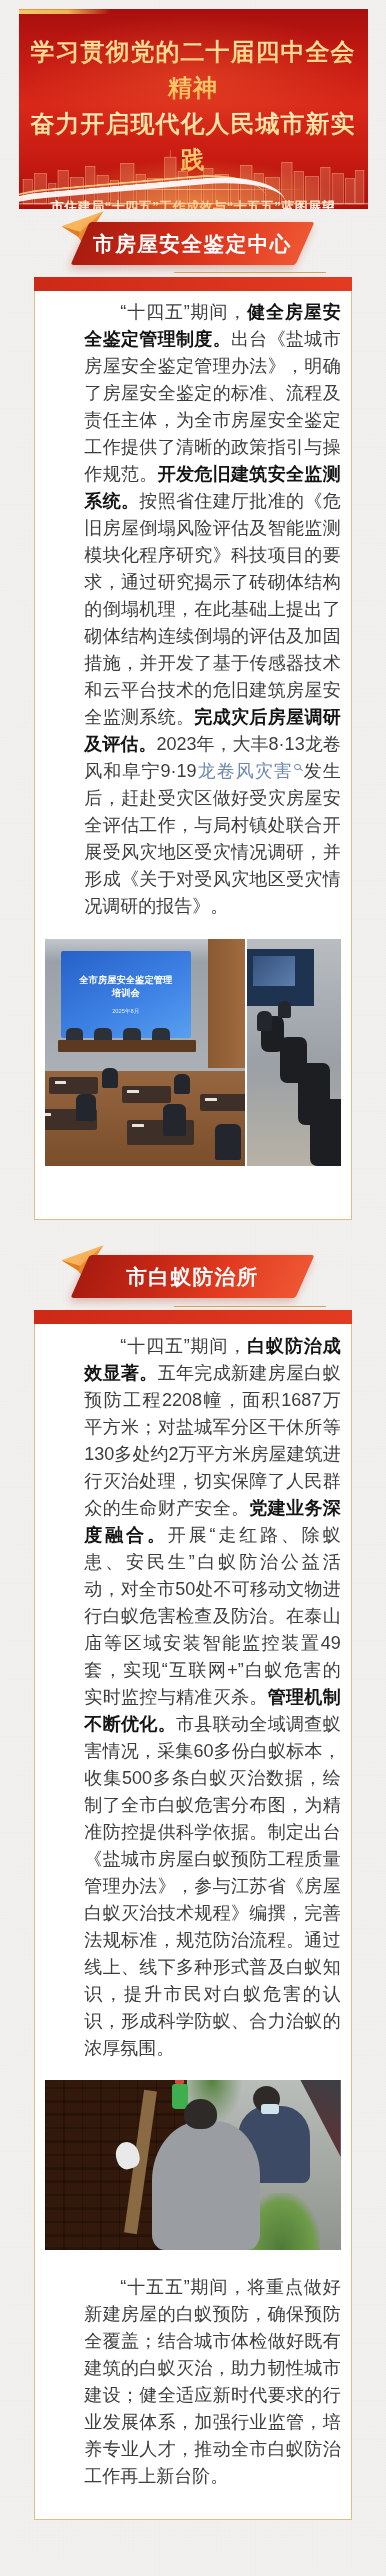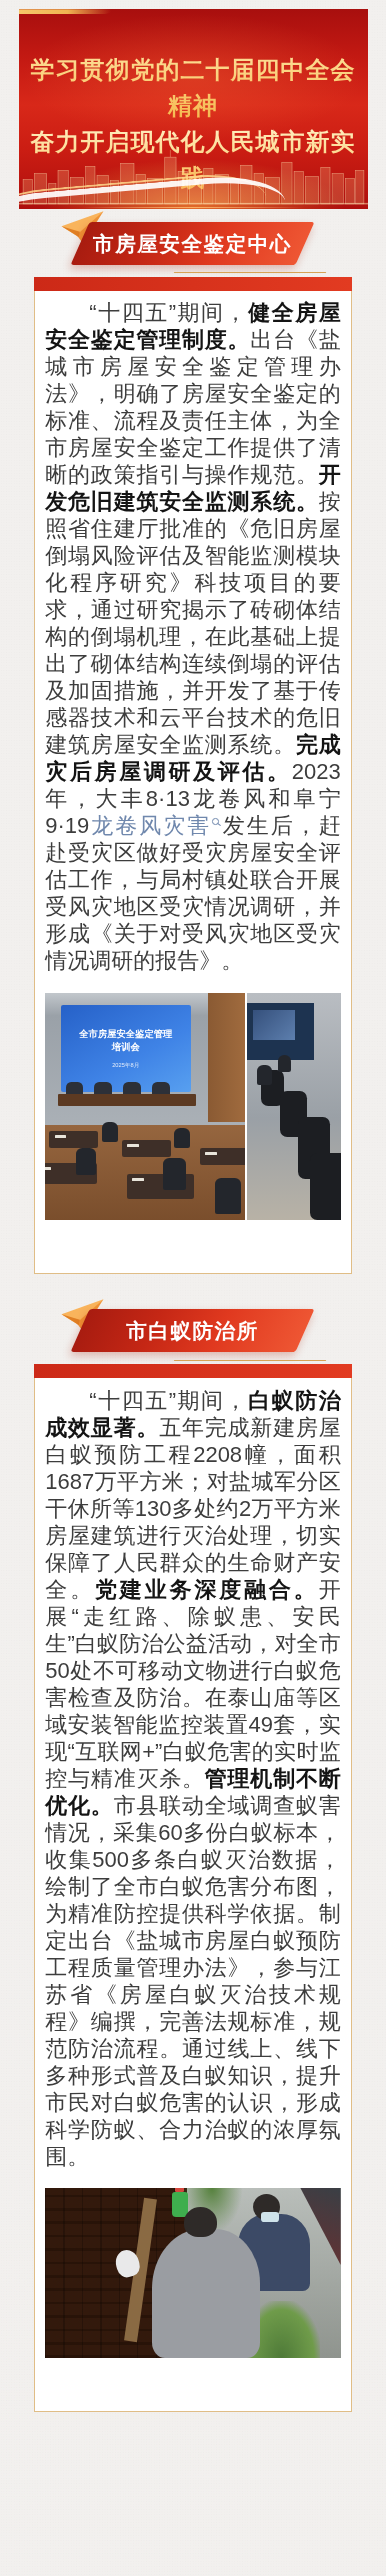--- a/index.html
+++ b/index.html
@@ -19,7 +19,7 @@
   .gold-sliver { position:absolute; top:0; left:0; width:108px; height:5.2px;
     background:linear-gradient(95deg,#f6c66a 0%,#f0b452 45%,transparent 85%);
     clip-path:polygon(0 0,100% 0,78% 100%,0 100%); }
-  .hero-title { position:relative; padding-top:43px; text-align:center;
+  .hero-title { position:relative; padding-top:25px; text-align:center;
     font-weight:bold; font-size:24px; line-height:36px; letter-spacing:1px; }
   .gold { color:#f9d07c; }
   @supports (-webkit-background-clip:text) {

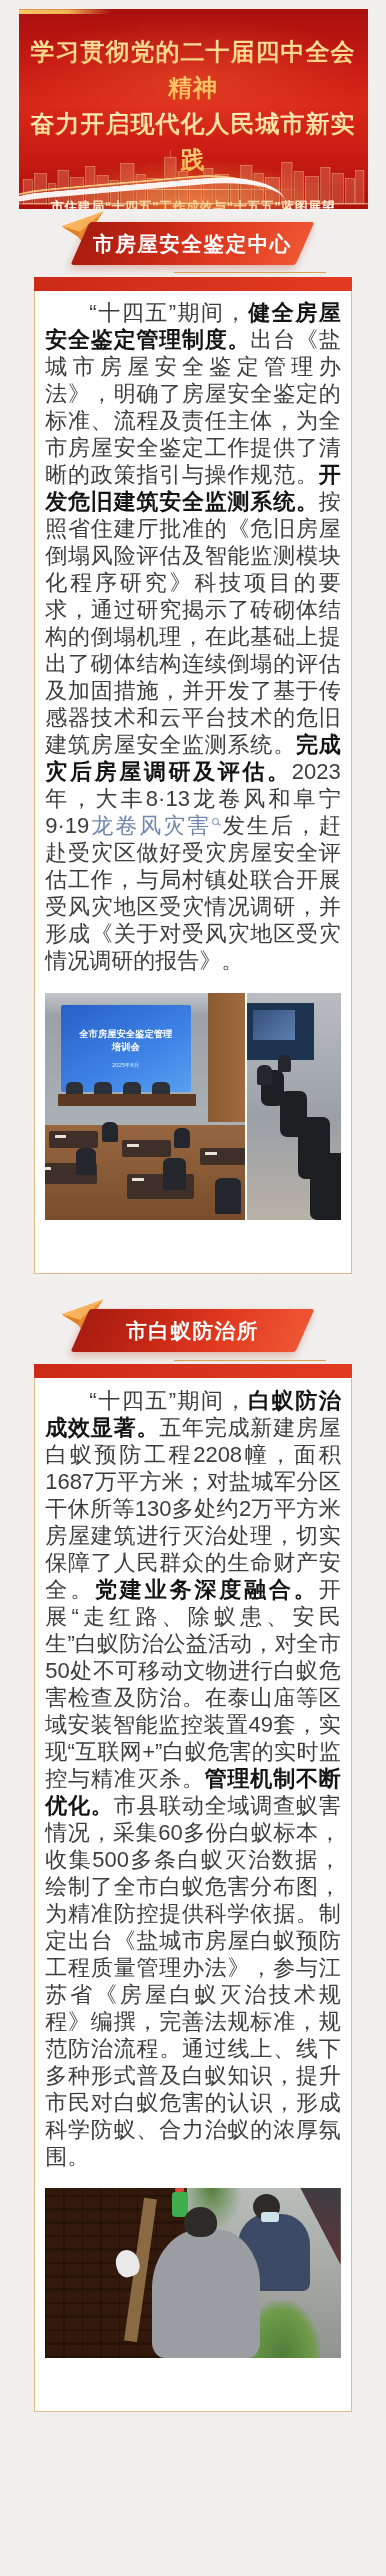--- a/index.html
+++ b/index.html
@@ -55,8 +55,8 @@
   .card-topbar { height:14.4px; background:linear-gradient(90deg,#cc2917,#e23b21); }
   .card-box { border:1px solid #e0bd86; border-top:none; background:#fff;
     padding:8.2px 10.3px 29px; }
-  .para { font-size:22px; line-height:27px; color:#3d3d3d; text-align:justify;
-    text-indent:2em; }
+  .para { font-size:18px; line-height:27px; color:#3d3d3d; text-align:justify;
+    text-indent:2em;margin-left:39px; }
   .para .b { font-weight:bold; color:#141414; }
   .para .lnk { color:#7088ad; cursor:pointer; }
   .sup-search { display:inline-block; width:6.7px; height:6.7px; border:1.3px solid #7088ad;

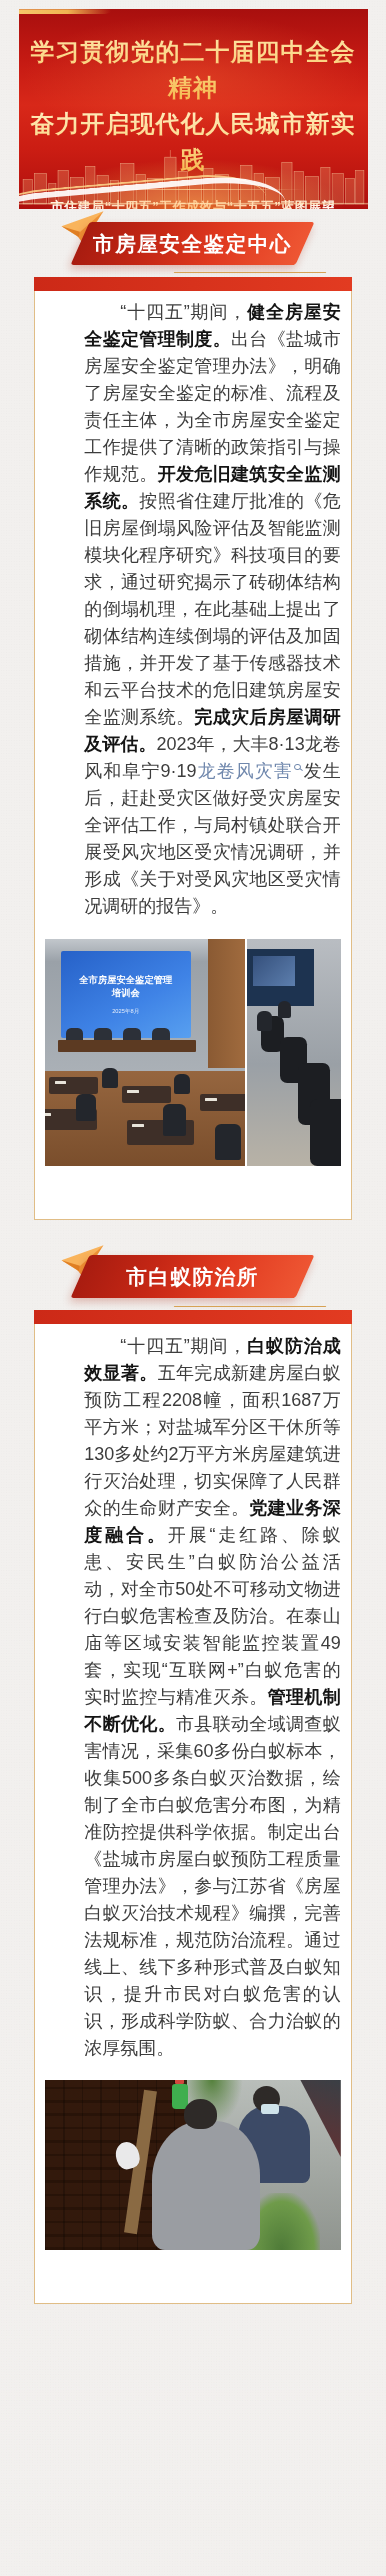--- a/index.html
+++ b/index.html
@@ -264,6 +264,7 @@
           <div class="ph2-head1"></div>
           <div class="ph2-glove"></div>
         </figure>
+        <p class="para"><span>“十五五”期间，将重点做好新建房屋的白蚁预防，确保预防全覆盖；结合城市体检做好既有建筑的白蚁灭治，助力韧性城市建设；健全适应新时代要求的行业发展体系，加强行业监管，培养专业人才，推动全市白蚁防治工作再上新台阶。</span></p>
       </div>
     </div>
   </section>

